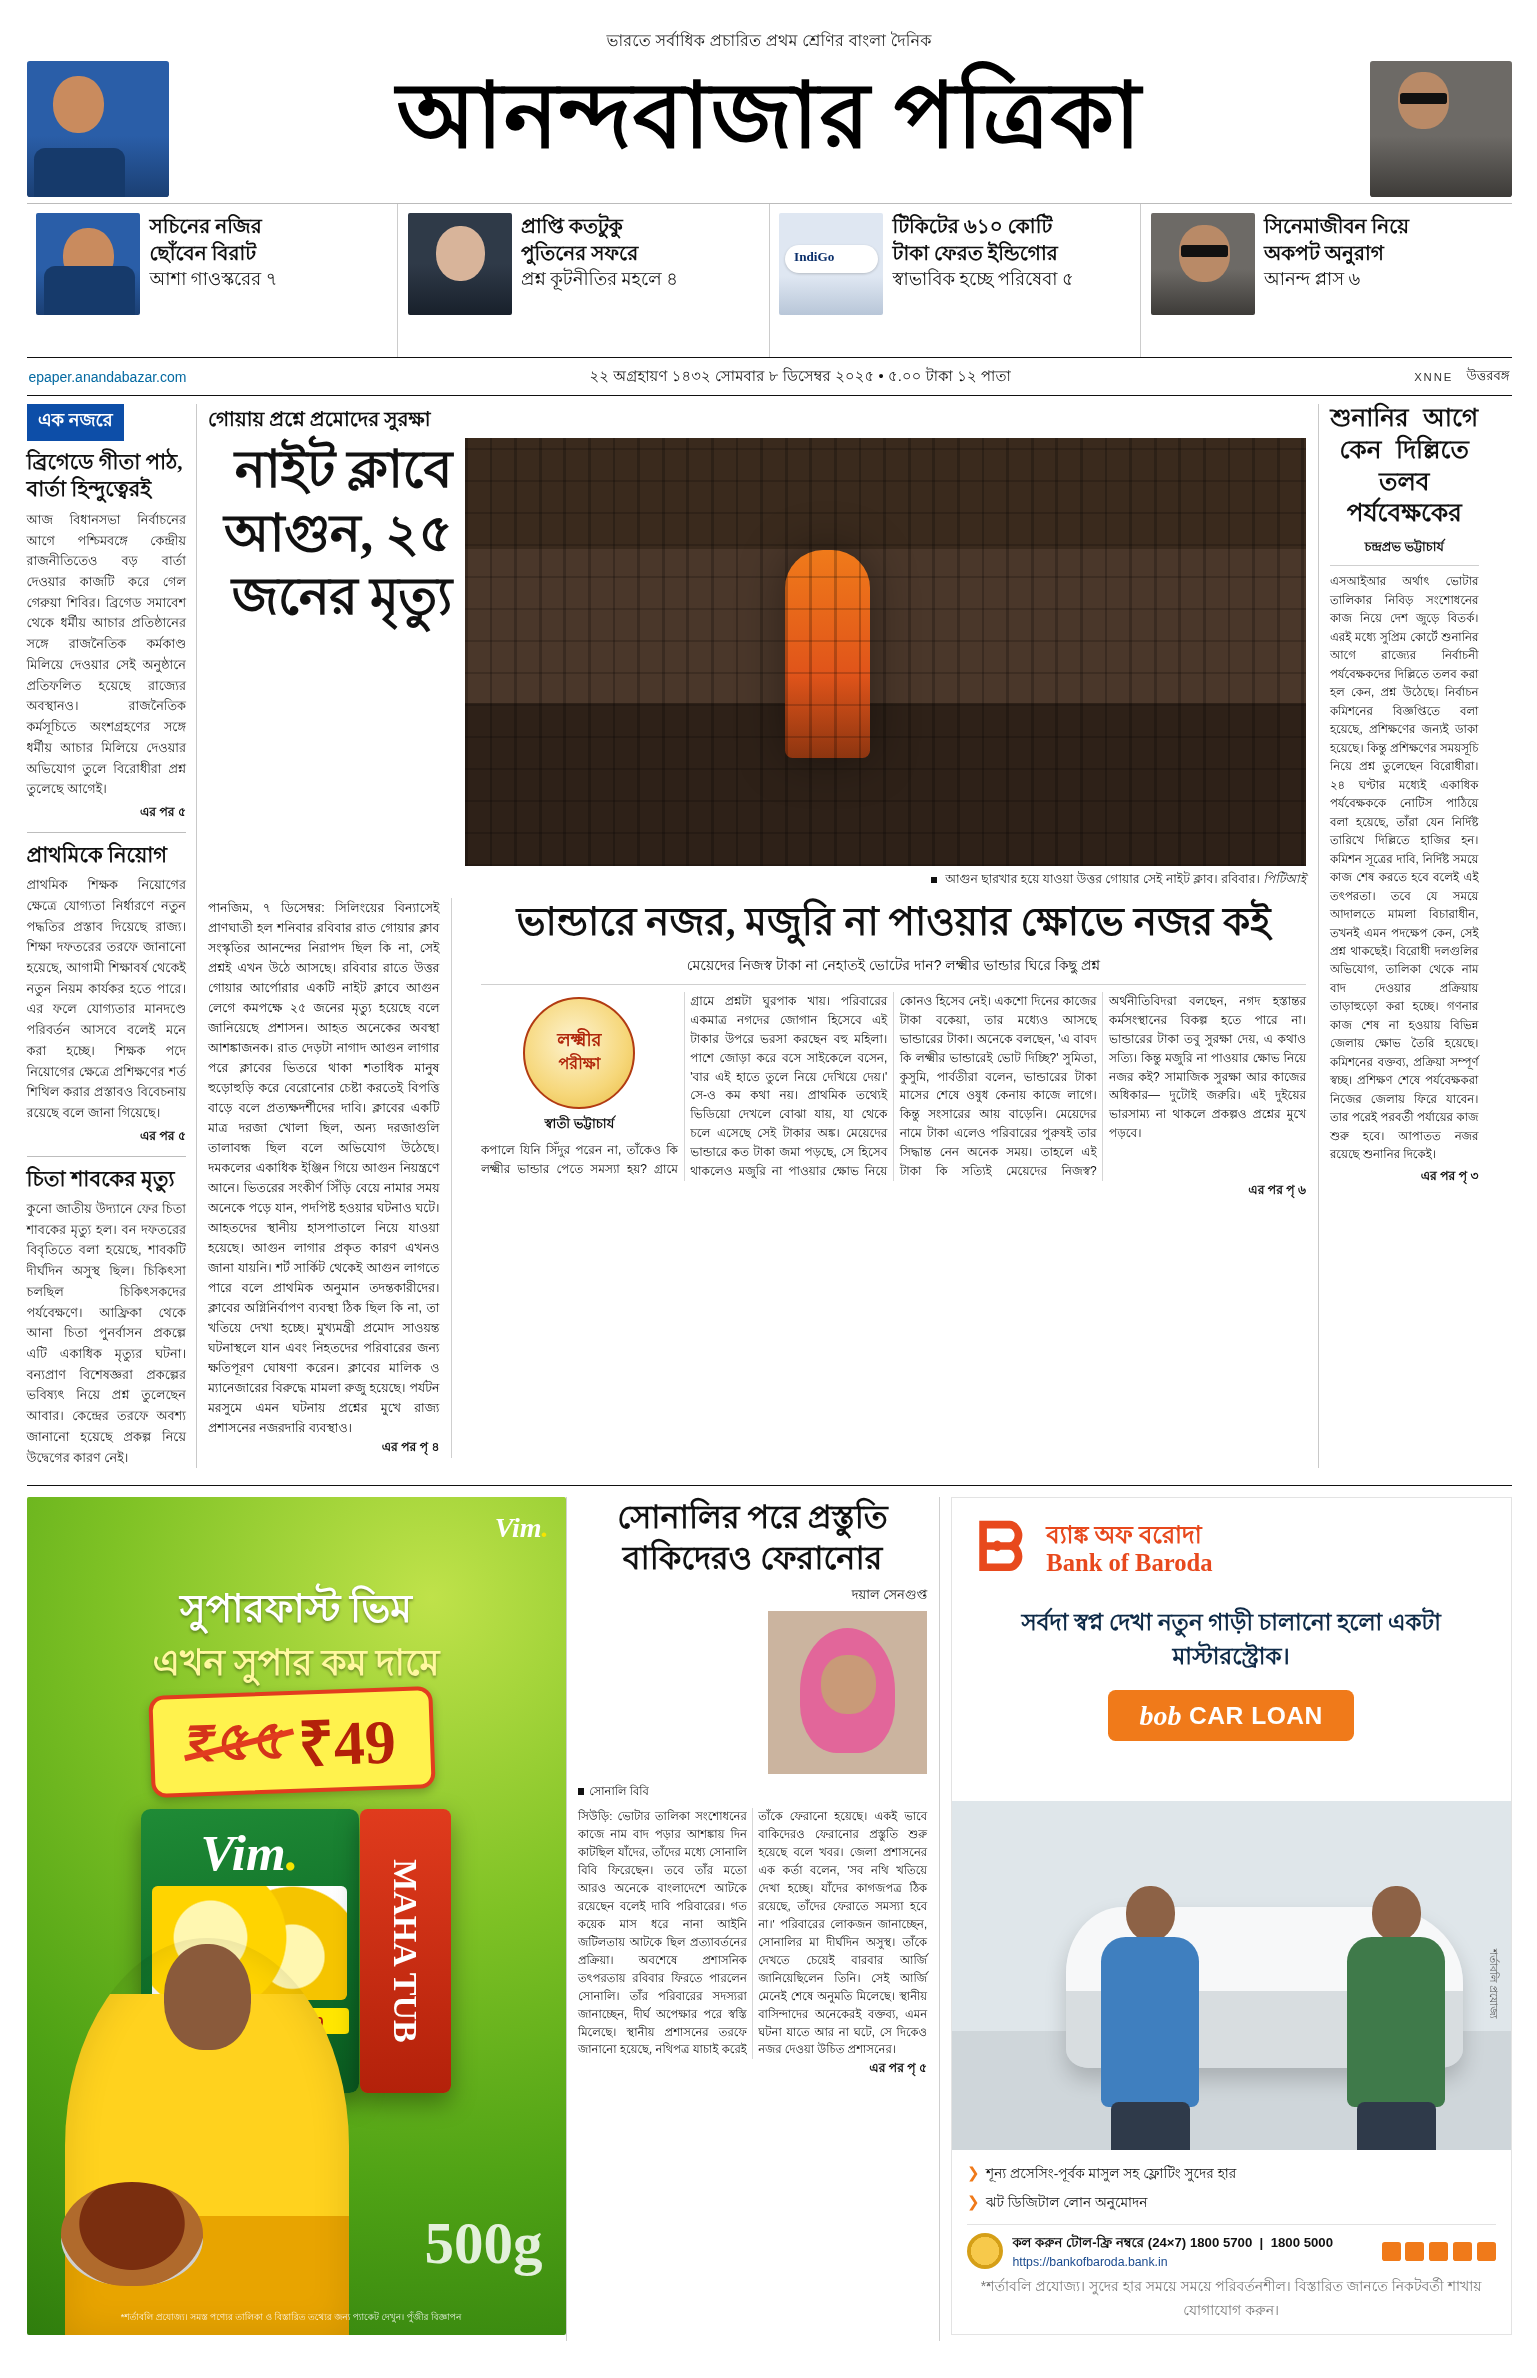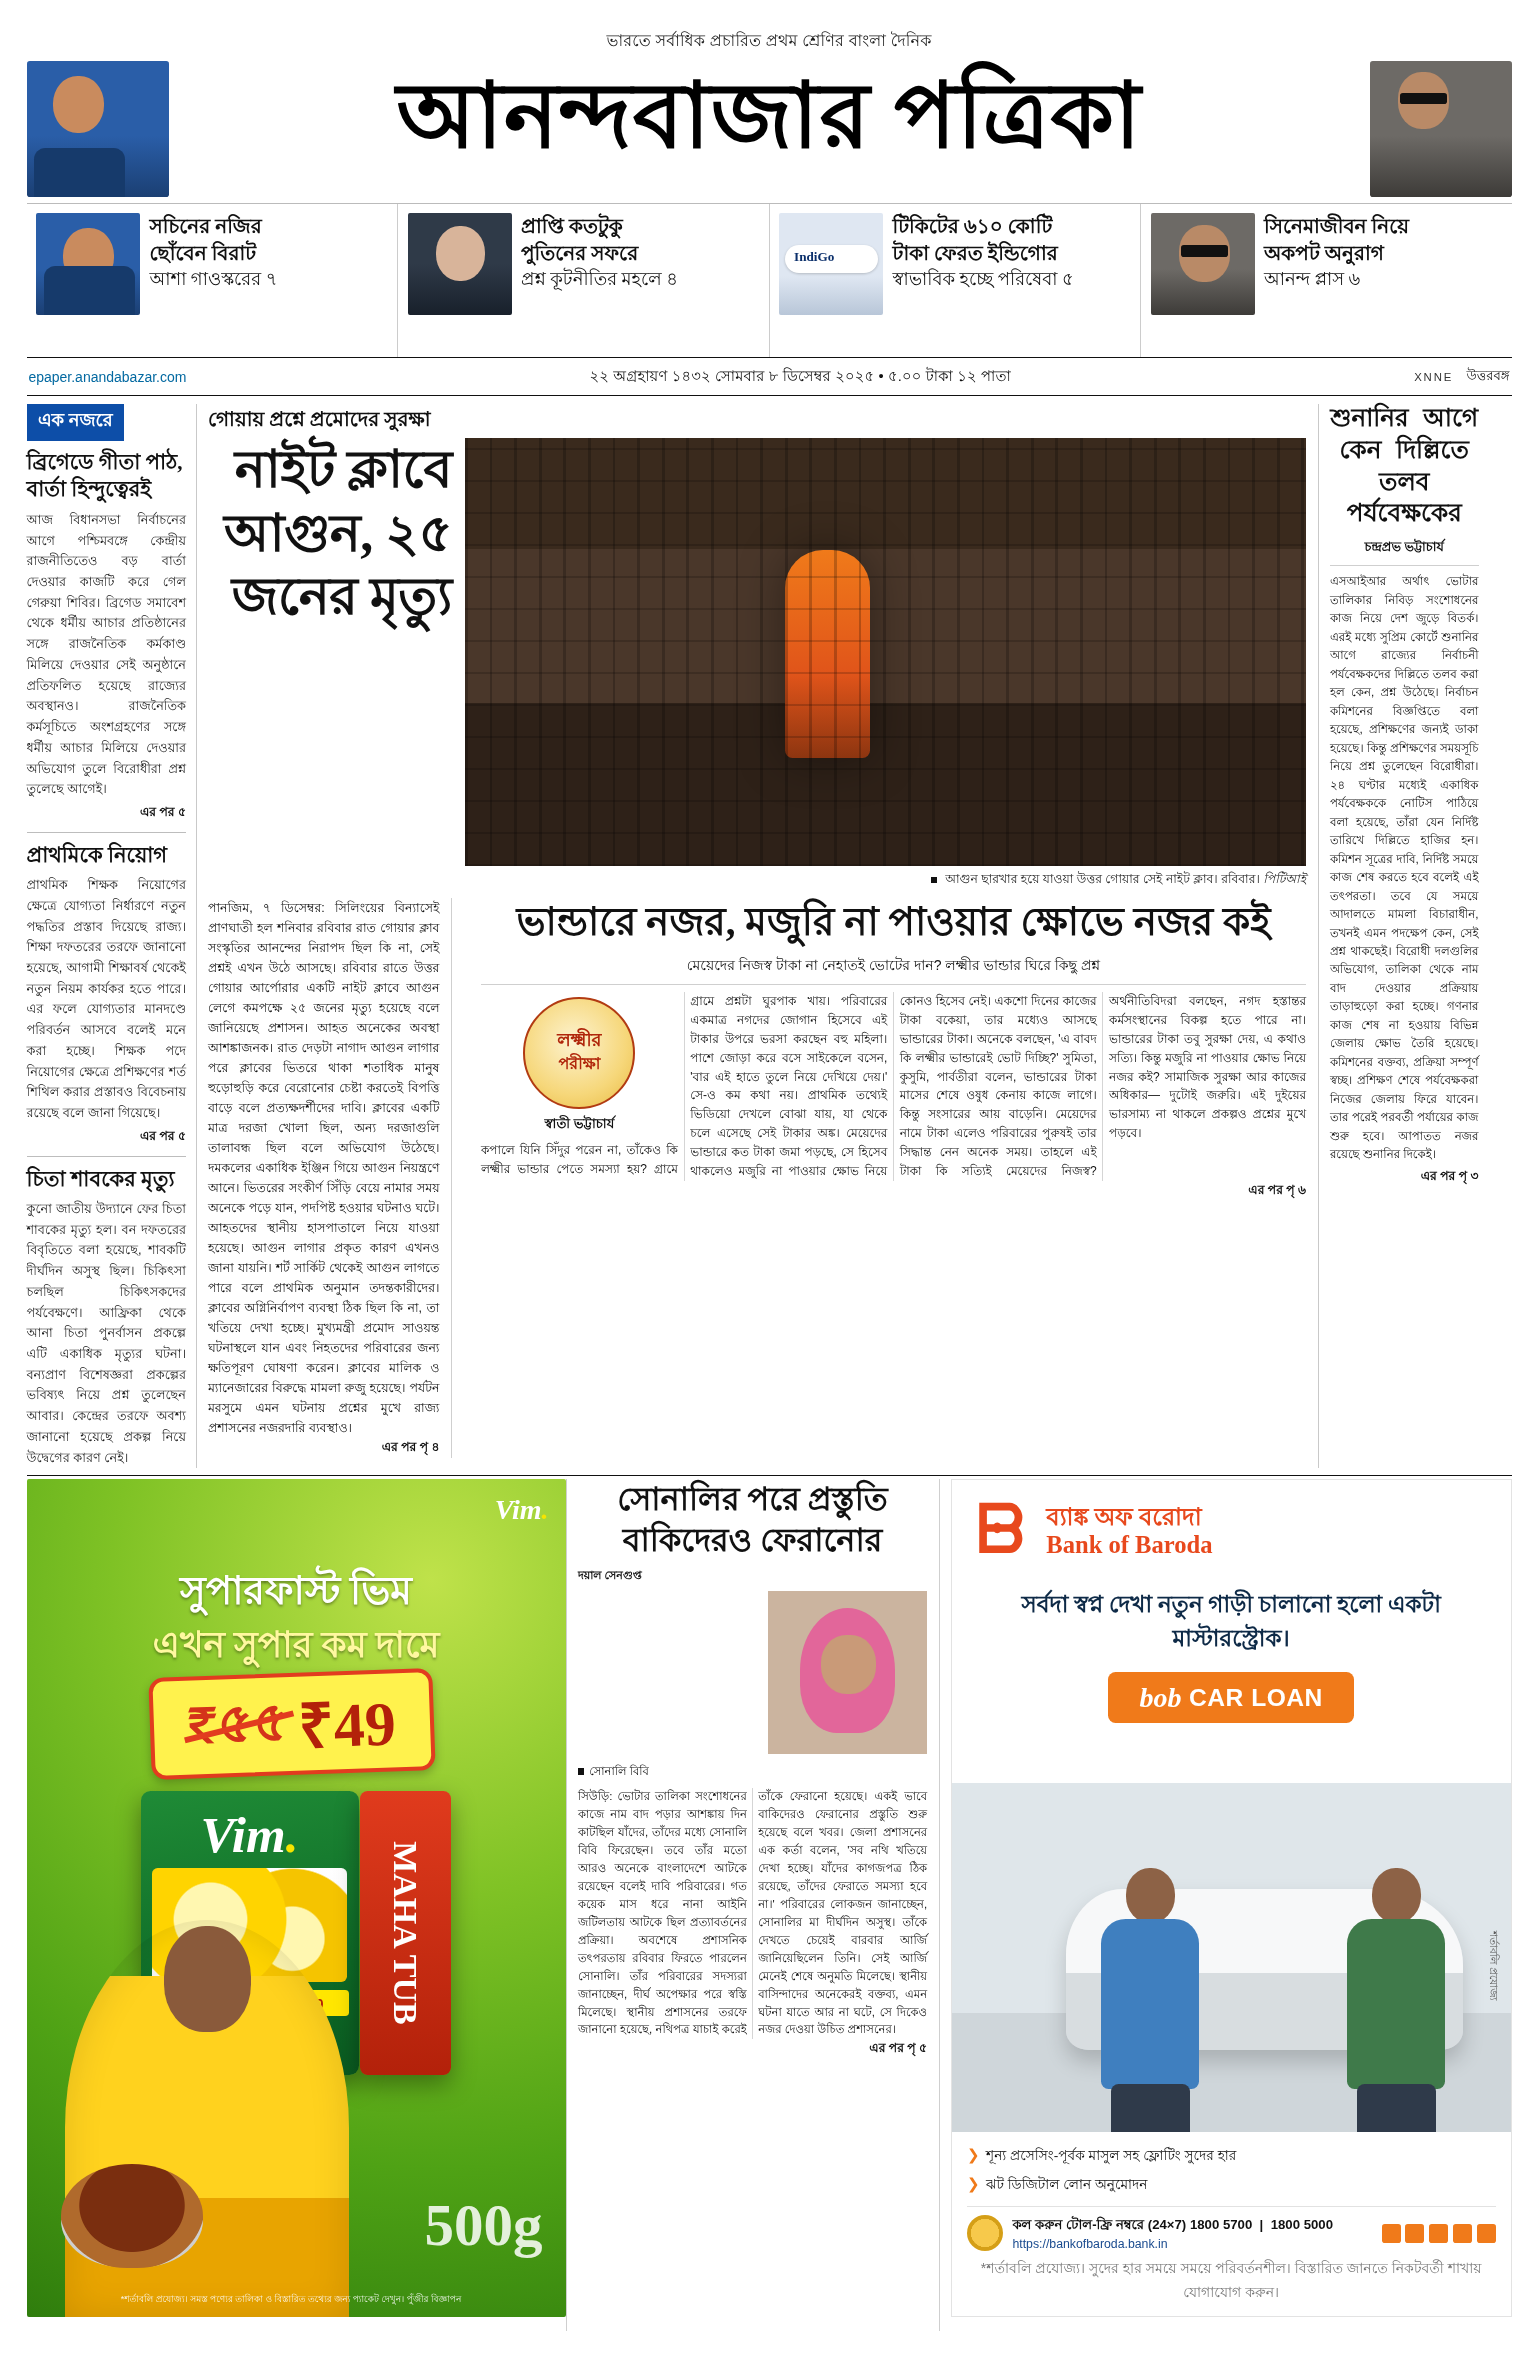--- a/index.html
+++ b/index.html
@@ -222,9 +222,9 @@
   
   .bottom {
     display: flex;
-    margin-top: 7px;
+    margin-top: 17px;
     border-top: 1.9px solid #111;
-    padding-top: 3px;
+    padding-top: 11px;
     height: 856px;
   }
   .bl { width: 539px; flex: 0 0 539px; }

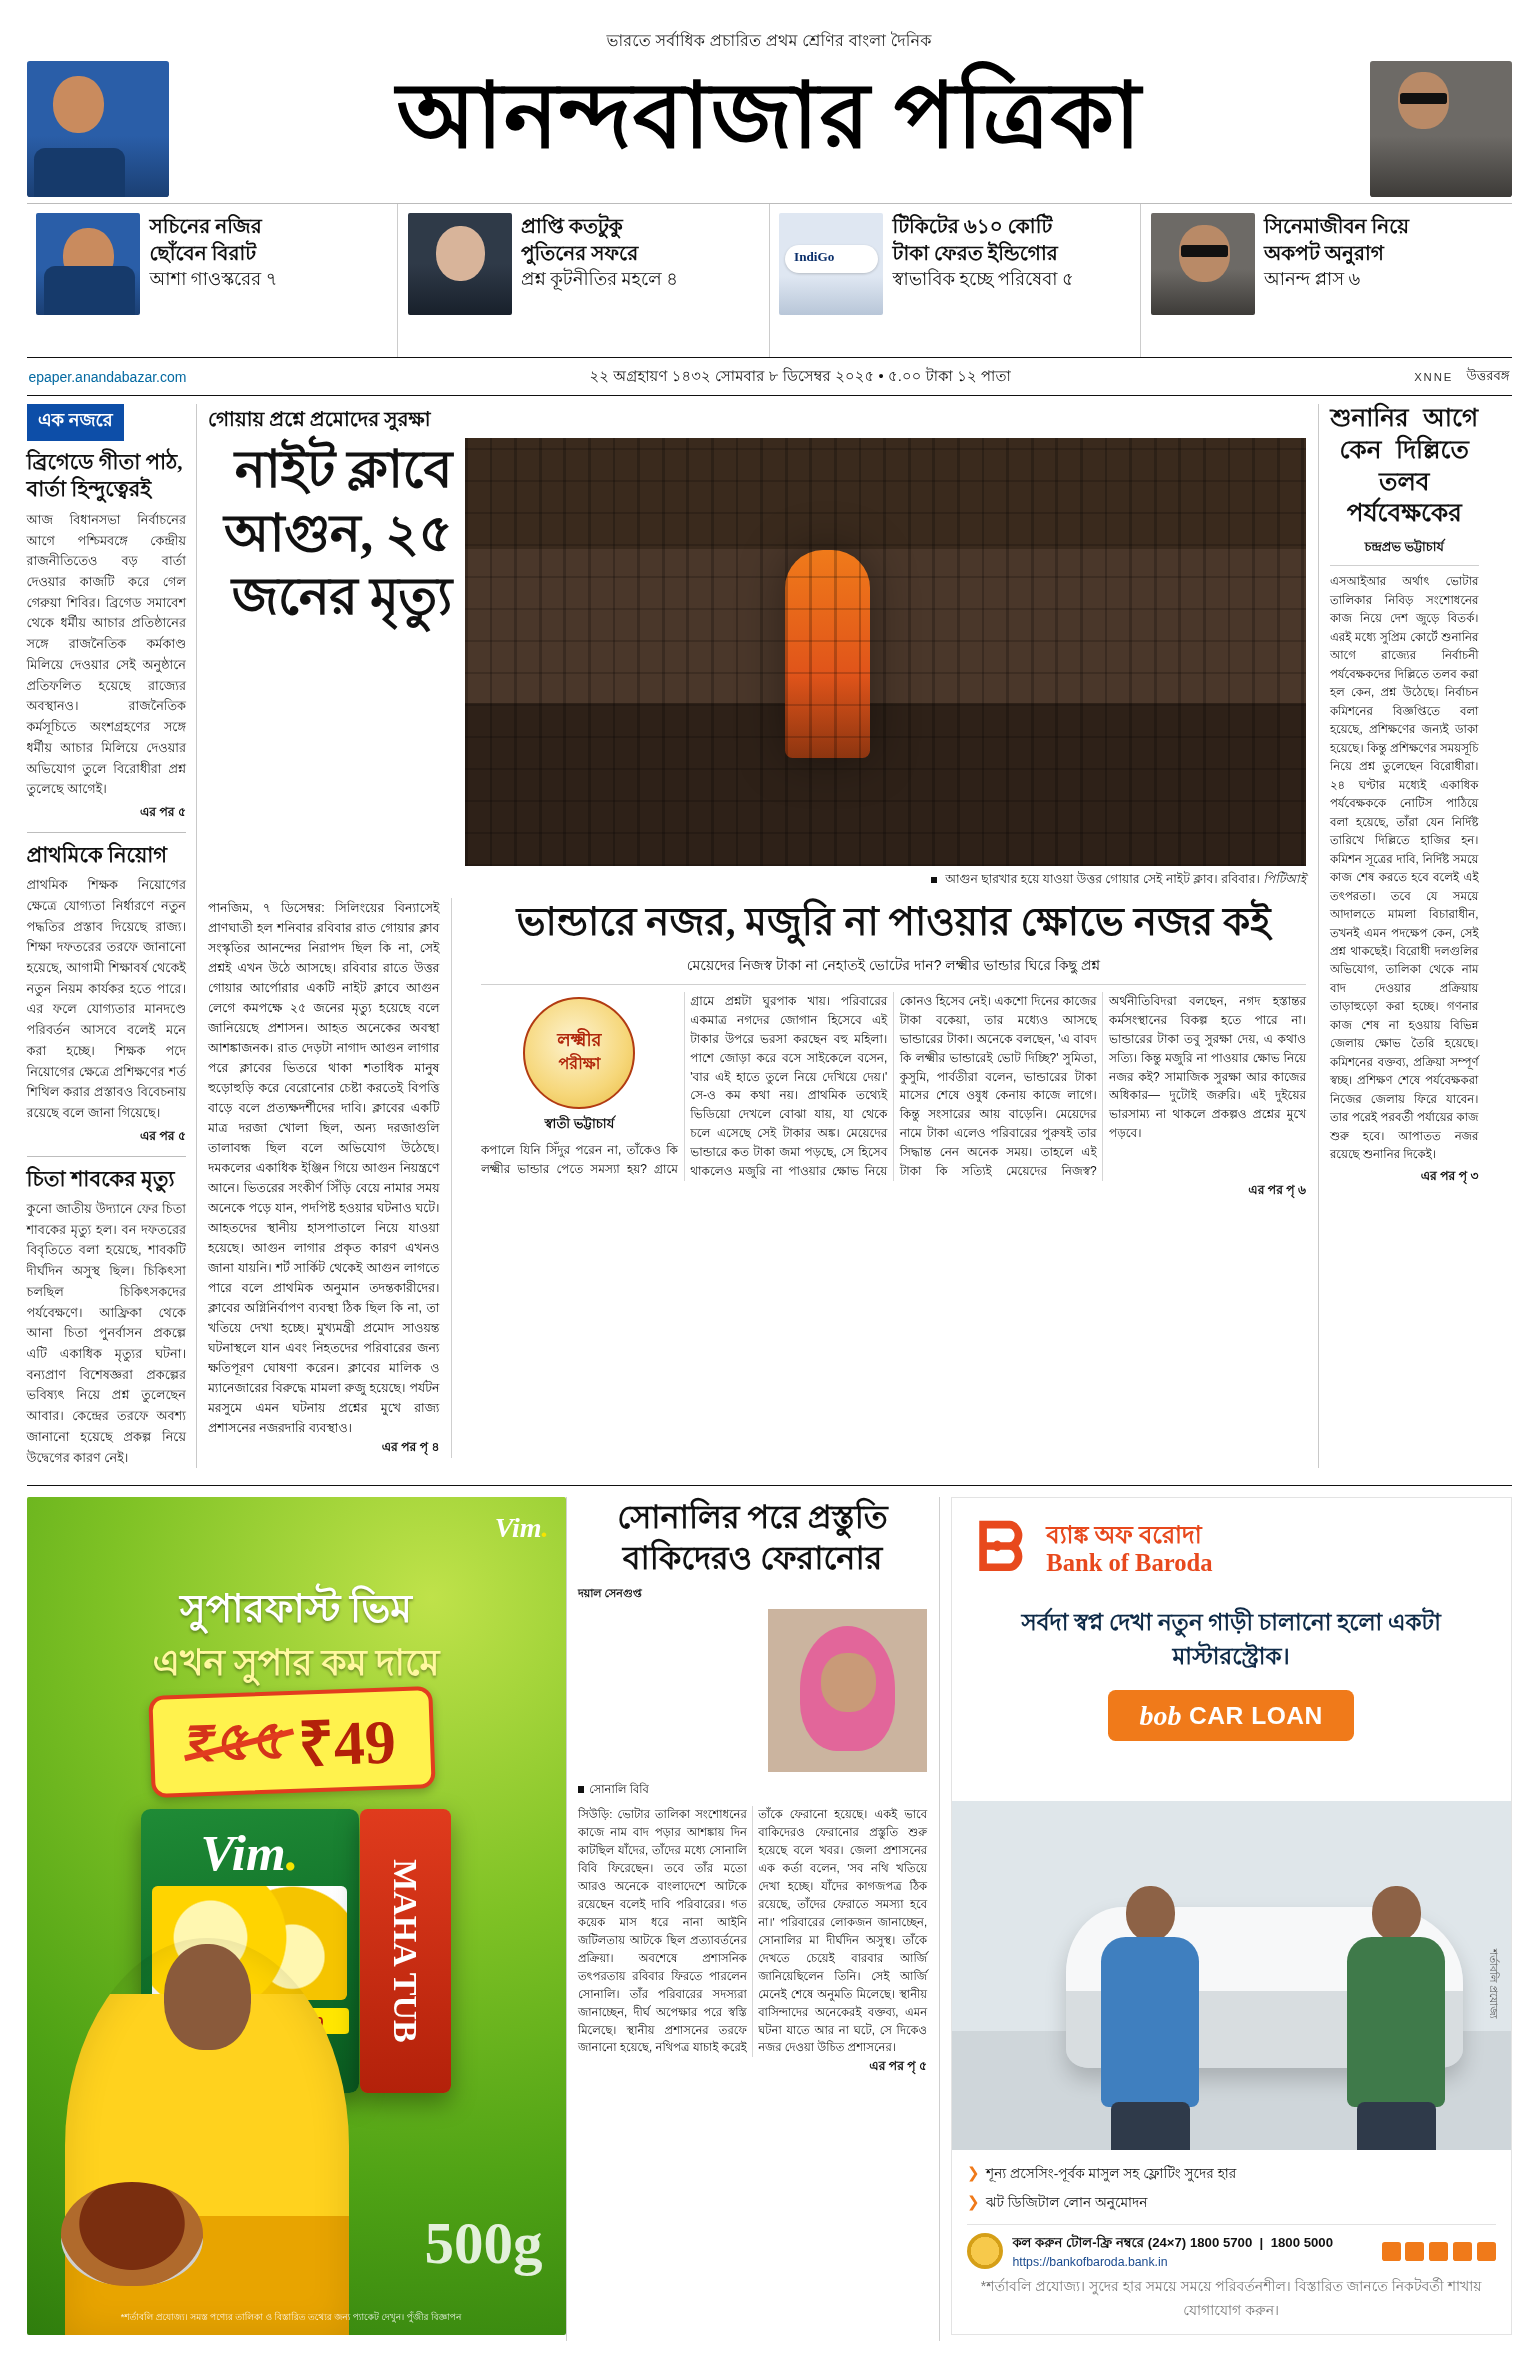--- a/index.html
+++ b/index.html
@@ -348,7 +348,7 @@
     font-family: "Liberation Serif", serif; font-weight: bold;
     font-size: 32px; line-height: 1.26; text-align: center;
   }
-  .bm-by { text-align:left; font-weight:bold; font-size:11px; padding:6.6px 0 5.7px; }
+  .bm-by { text-align:right; font-weight:normal; font-size:13px; padding:6.6px 0 5.7px; }
   .bm-photo {
     width: 159px; height: 163px; float: right; margin: 0 0 5.7px 9.5px;
     overflow: hidden; position: relative; background:#d9c7b6;

